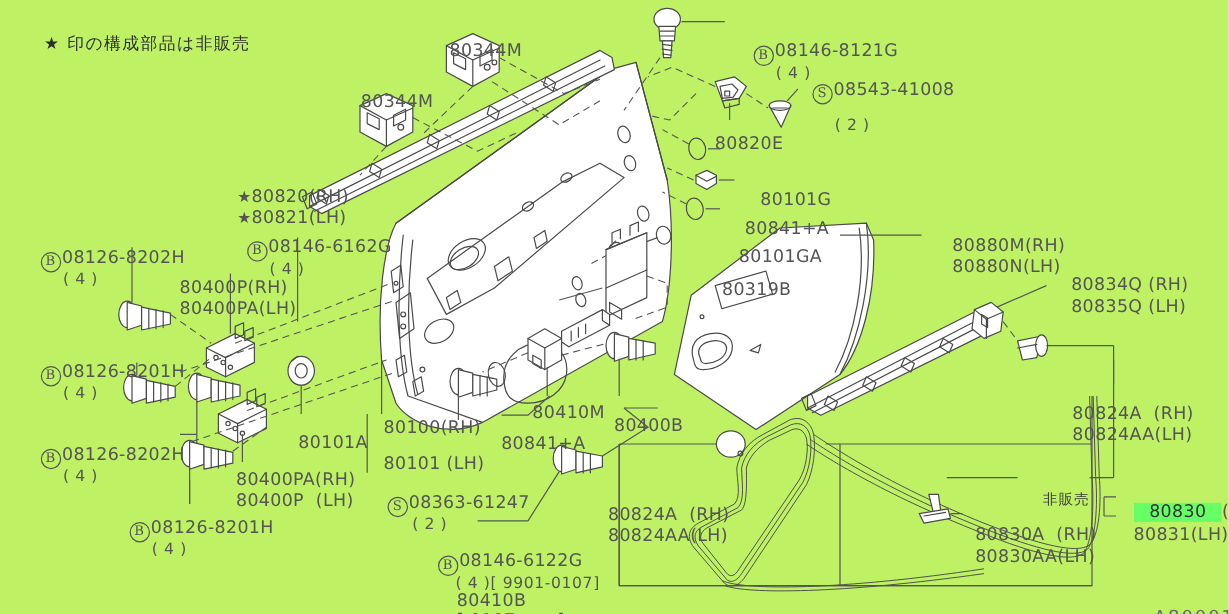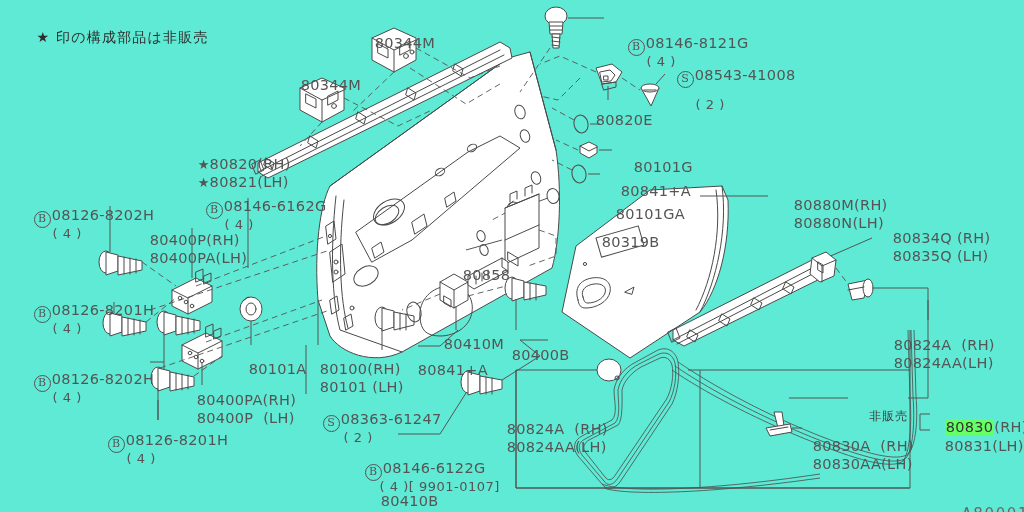--- a/index.html
+++ b/index.html
@@ -7,7 +7,7 @@
   #page{
     position:relative;
     width:1024px;height:512px;
-    background:#5eead4;
+    background:#bef264;
     overflow:hidden;
     font-family:"DejaVu Sans","Liberation Sans",sans-serif;
     color:#4a4a4a;

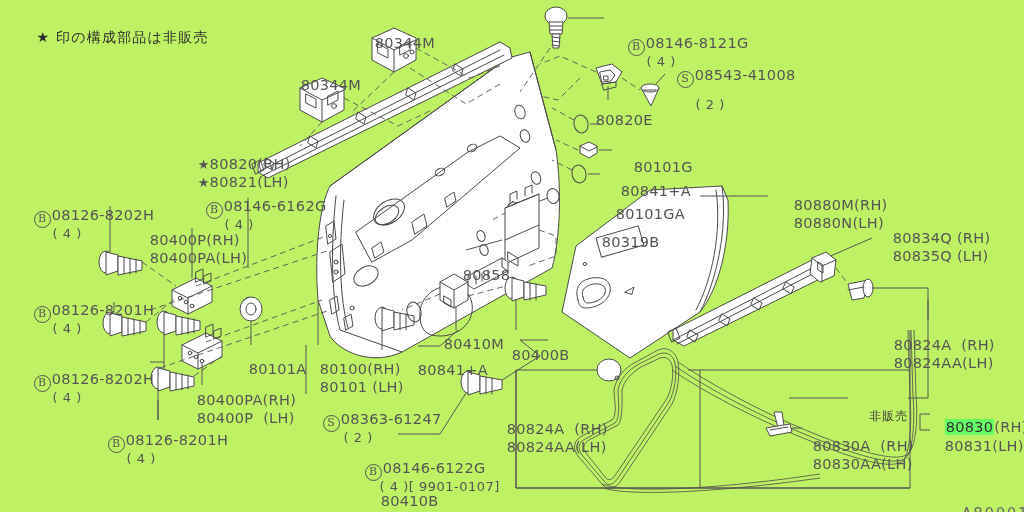--- a/index.html
+++ b/index.html
@@ -542,9 +542,6 @@
     <span>80400B</span>
   </div>
 
-  <div class="lbl" style="left:443px;top:250px;">
-    <span>80858</span>
-  </div>
 
   <div class="lbl" style="left:608px;top:18px;">
     <span class="circ">B</span><span>08146-8121G</span>

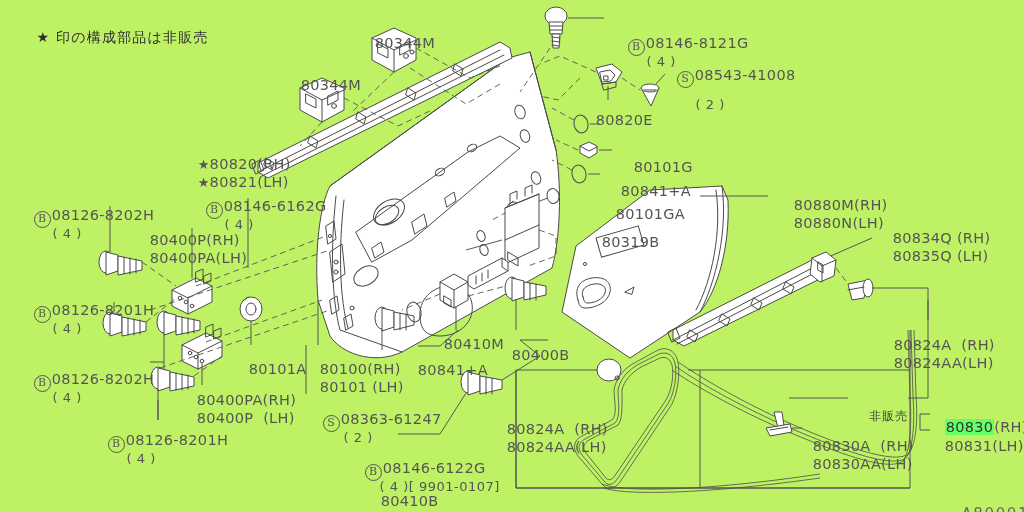--- a/index.html
+++ b/index.html
@@ -503,7 +503,7 @@
     <span>( 4 )</span>
   </div>
 
-  <div class="lbl" style="left:300px;top:344px;">
+  <div class="lbl" style="left:300px;top:332px;">
     <span>80100(RH)</span>
   </div>
   <div class="lbl" style="left:300px;top:362px;">

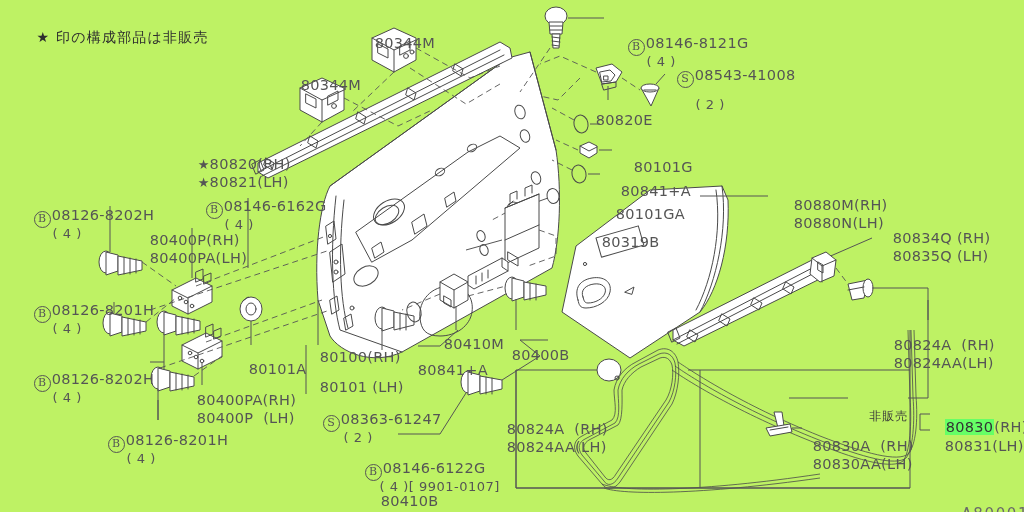--- a/index.html
+++ b/index.html
@@ -27,7 +27,7 @@
   .lbl.code{font-size:15px;letter-spacing:1.6px;color:#6a6a6a;}
   .qty{font-size:13px;letter-spacing:0.5px;}
   .star{font-size:13px;}
-  .hl{background:#66ff66;color:#333;padding:0 1px;}
+  .hl{background:#66ff66;color:#333;padding:0 13px;}
   .circ{
     display:inline-block;
     width:15px;height:15px;

